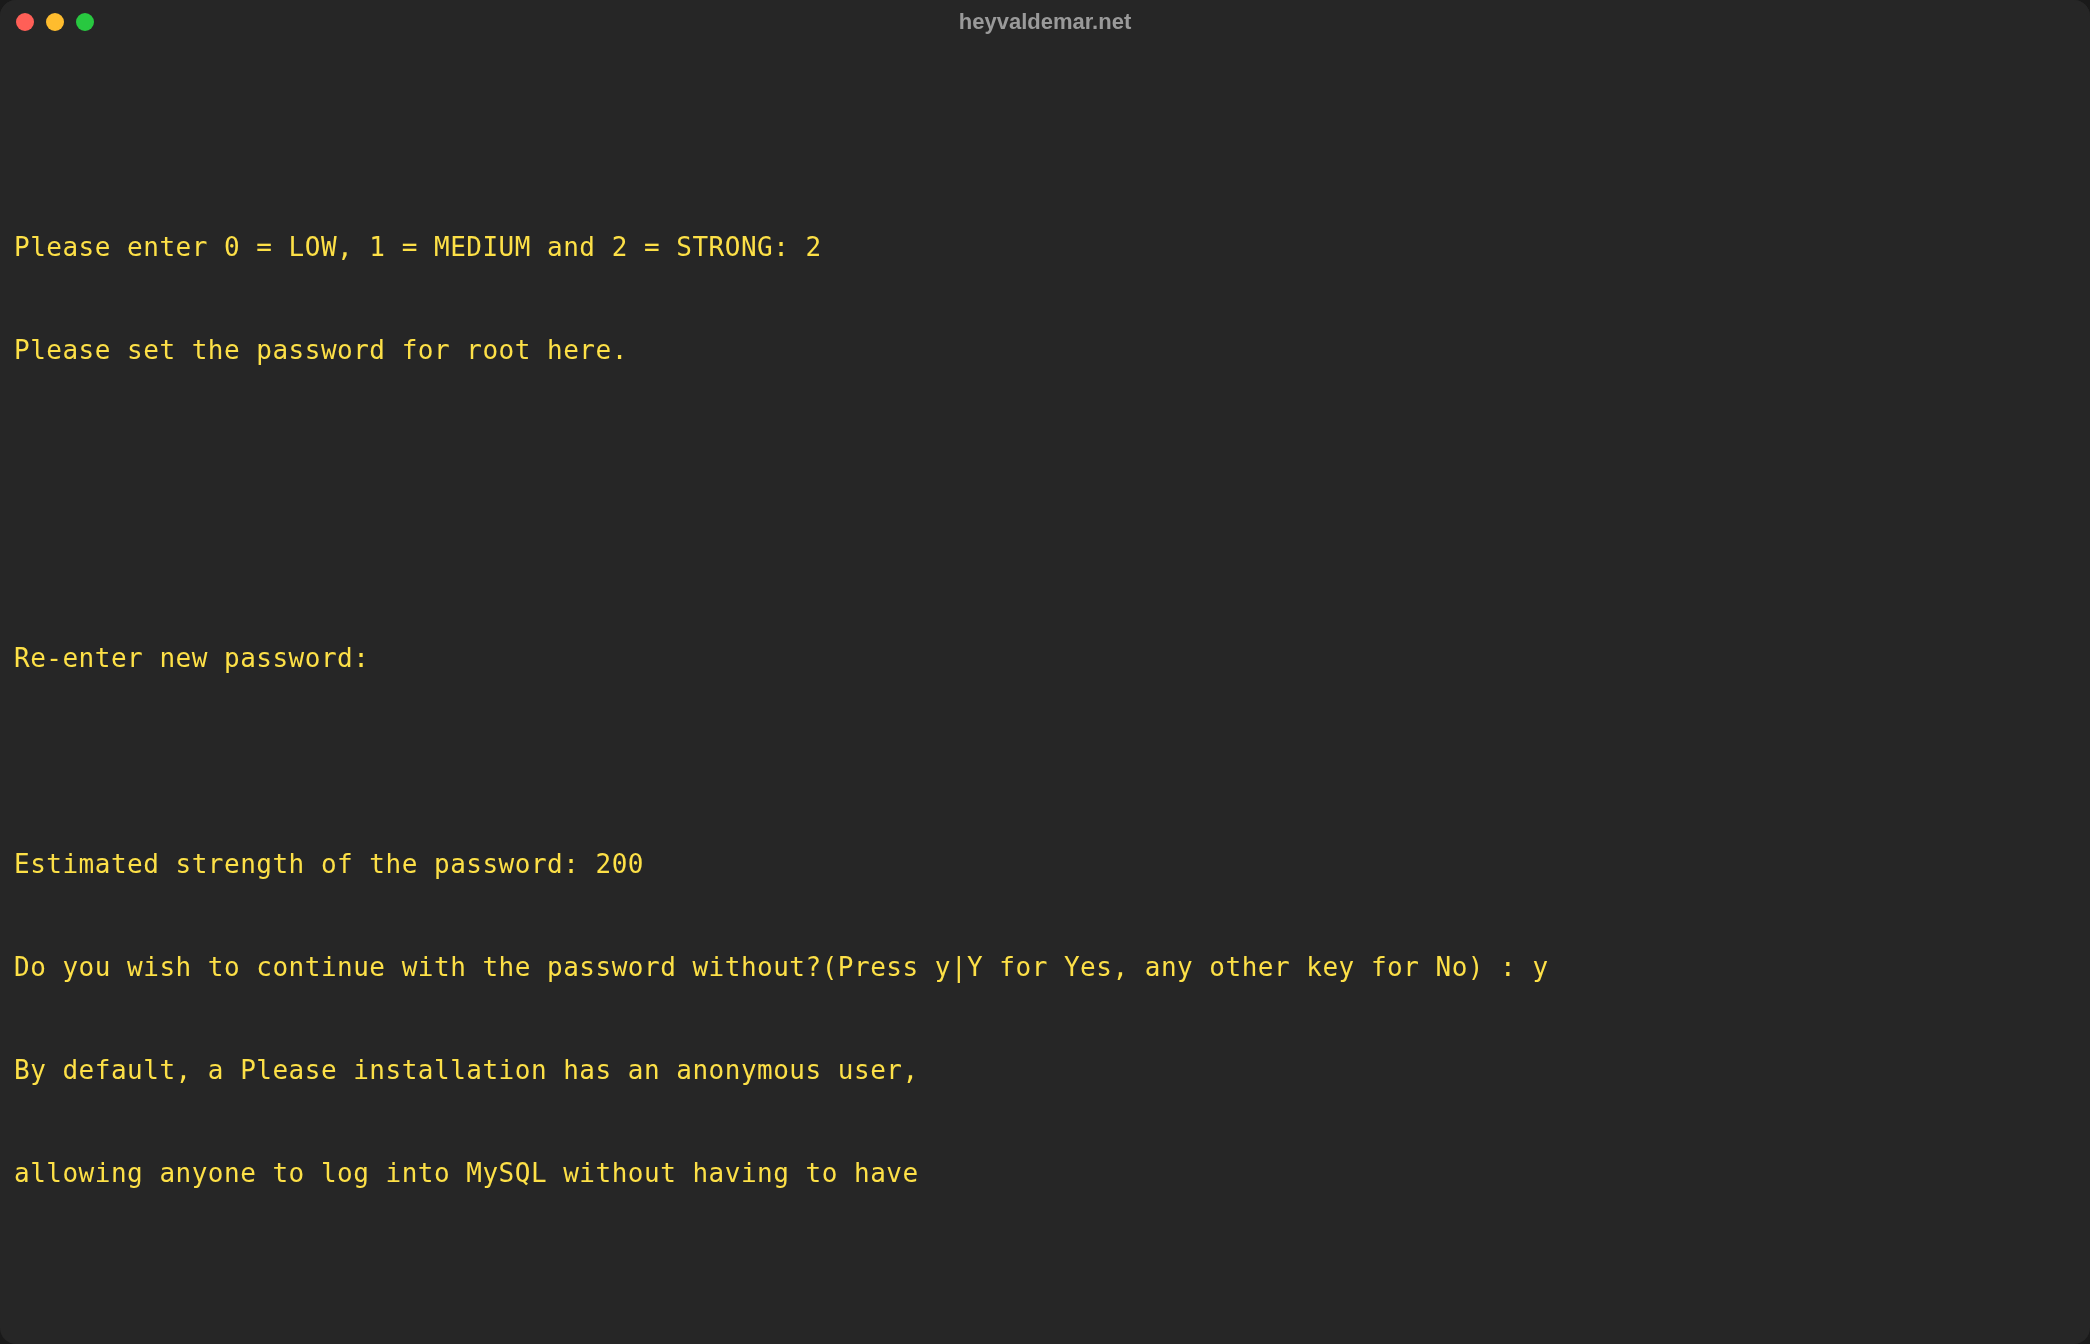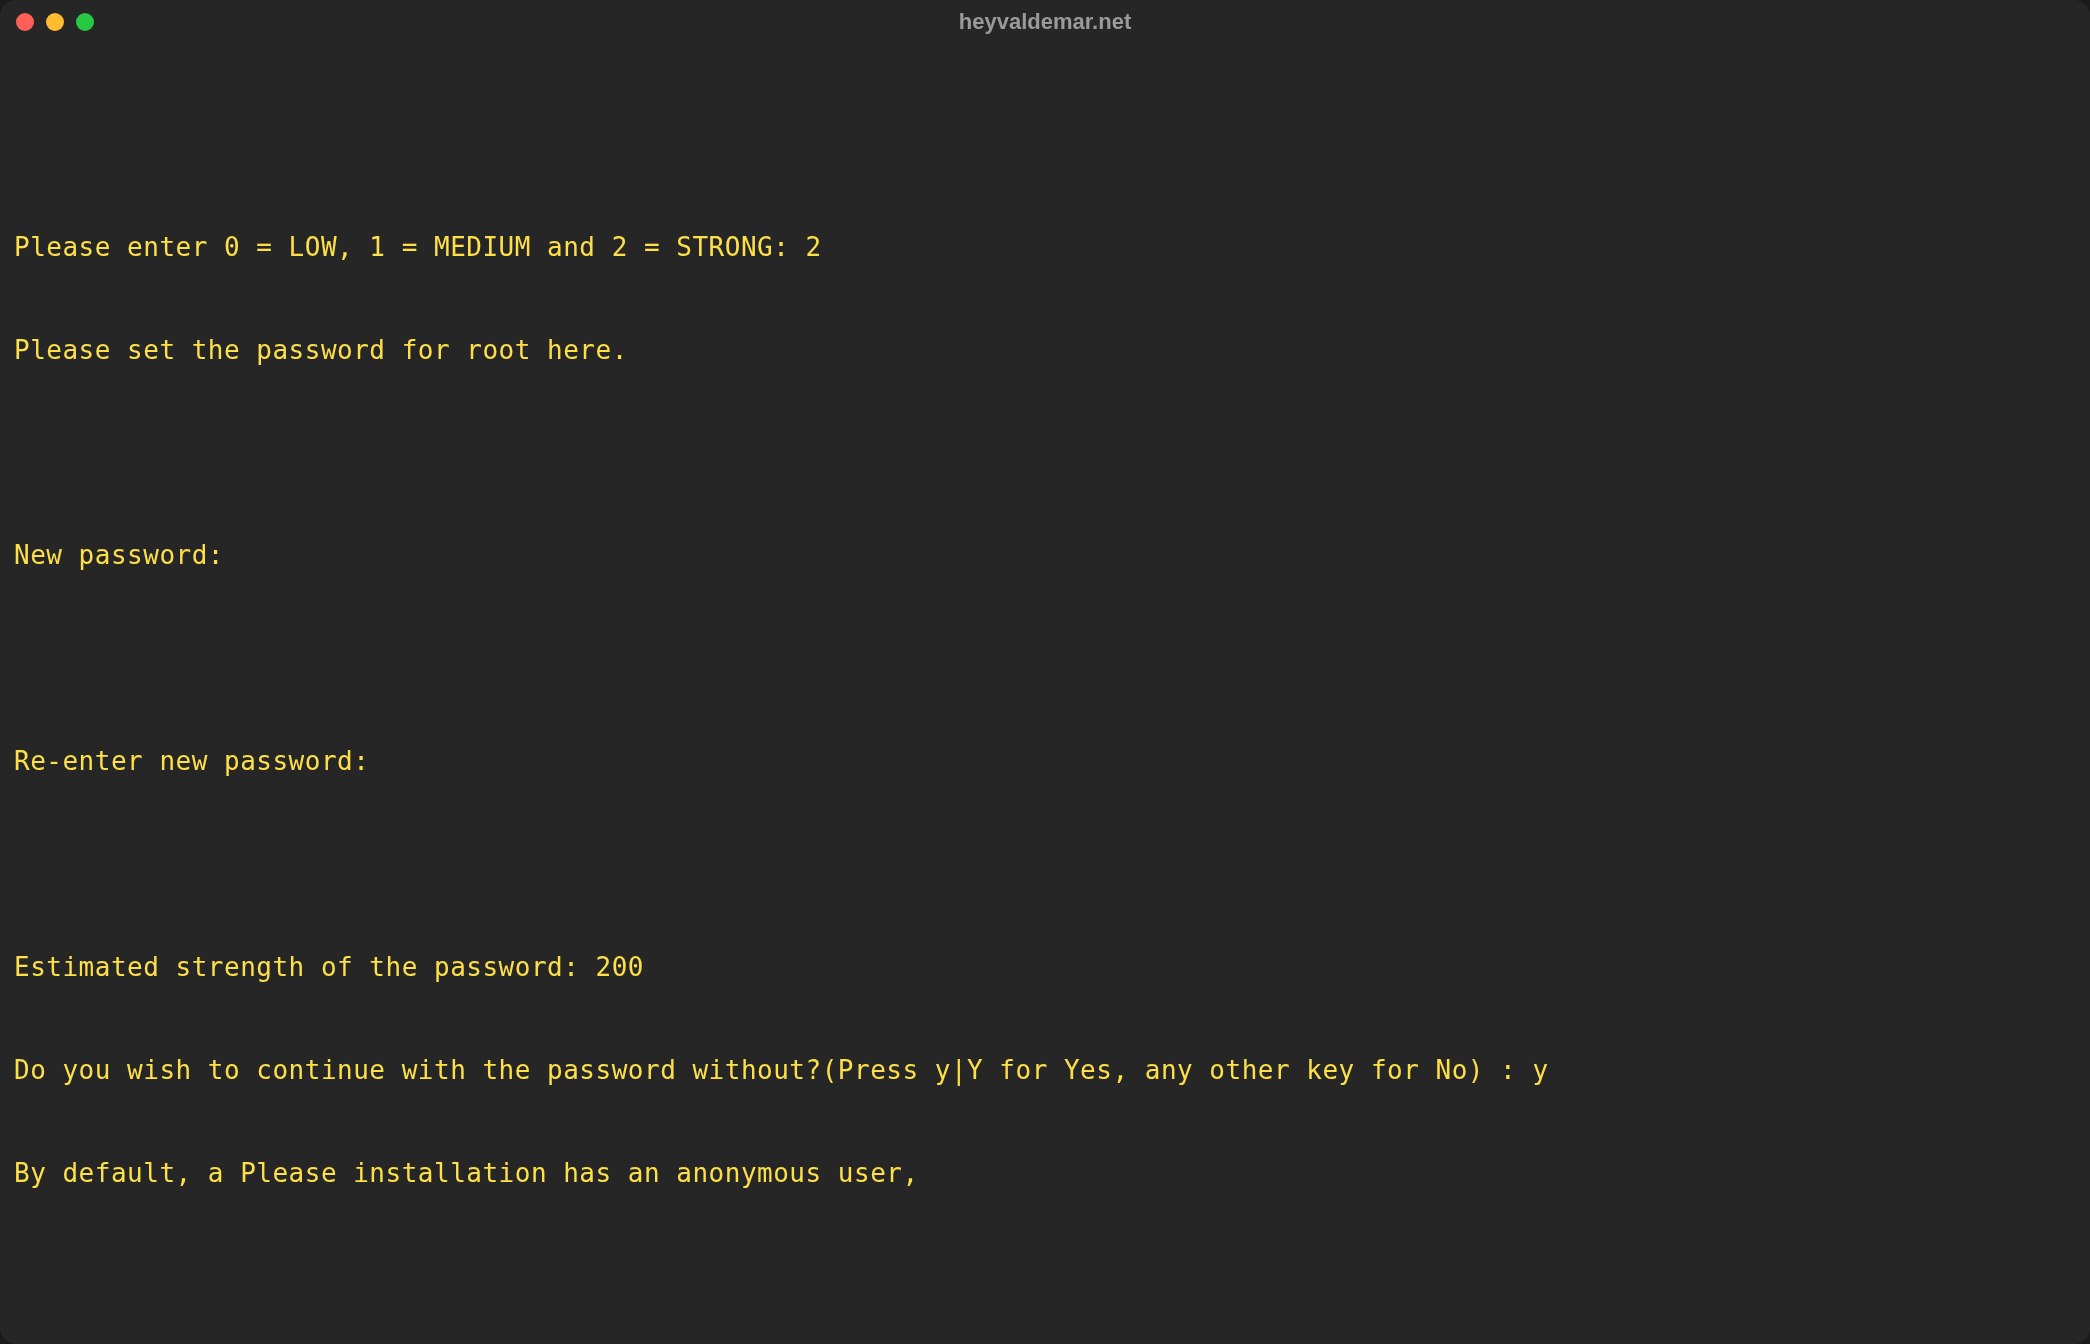--- a/index.html
+++ b/index.html
@@ -93,7 +93,6 @@
     <span class="terminal-line">Please enter 0 = LOW, 1 = MEDIUM and 2 = STRONG: 2</span>
     <span class="terminal-line">Please set the password for root here.</span>
     <span class="terminal-line"></span>
-    <span class="terminal-line">New password:</span>
     <span class="terminal-line"></span>
     <span class="terminal-line">Re-enter new password:</span>
     <span class="terminal-line"></span>

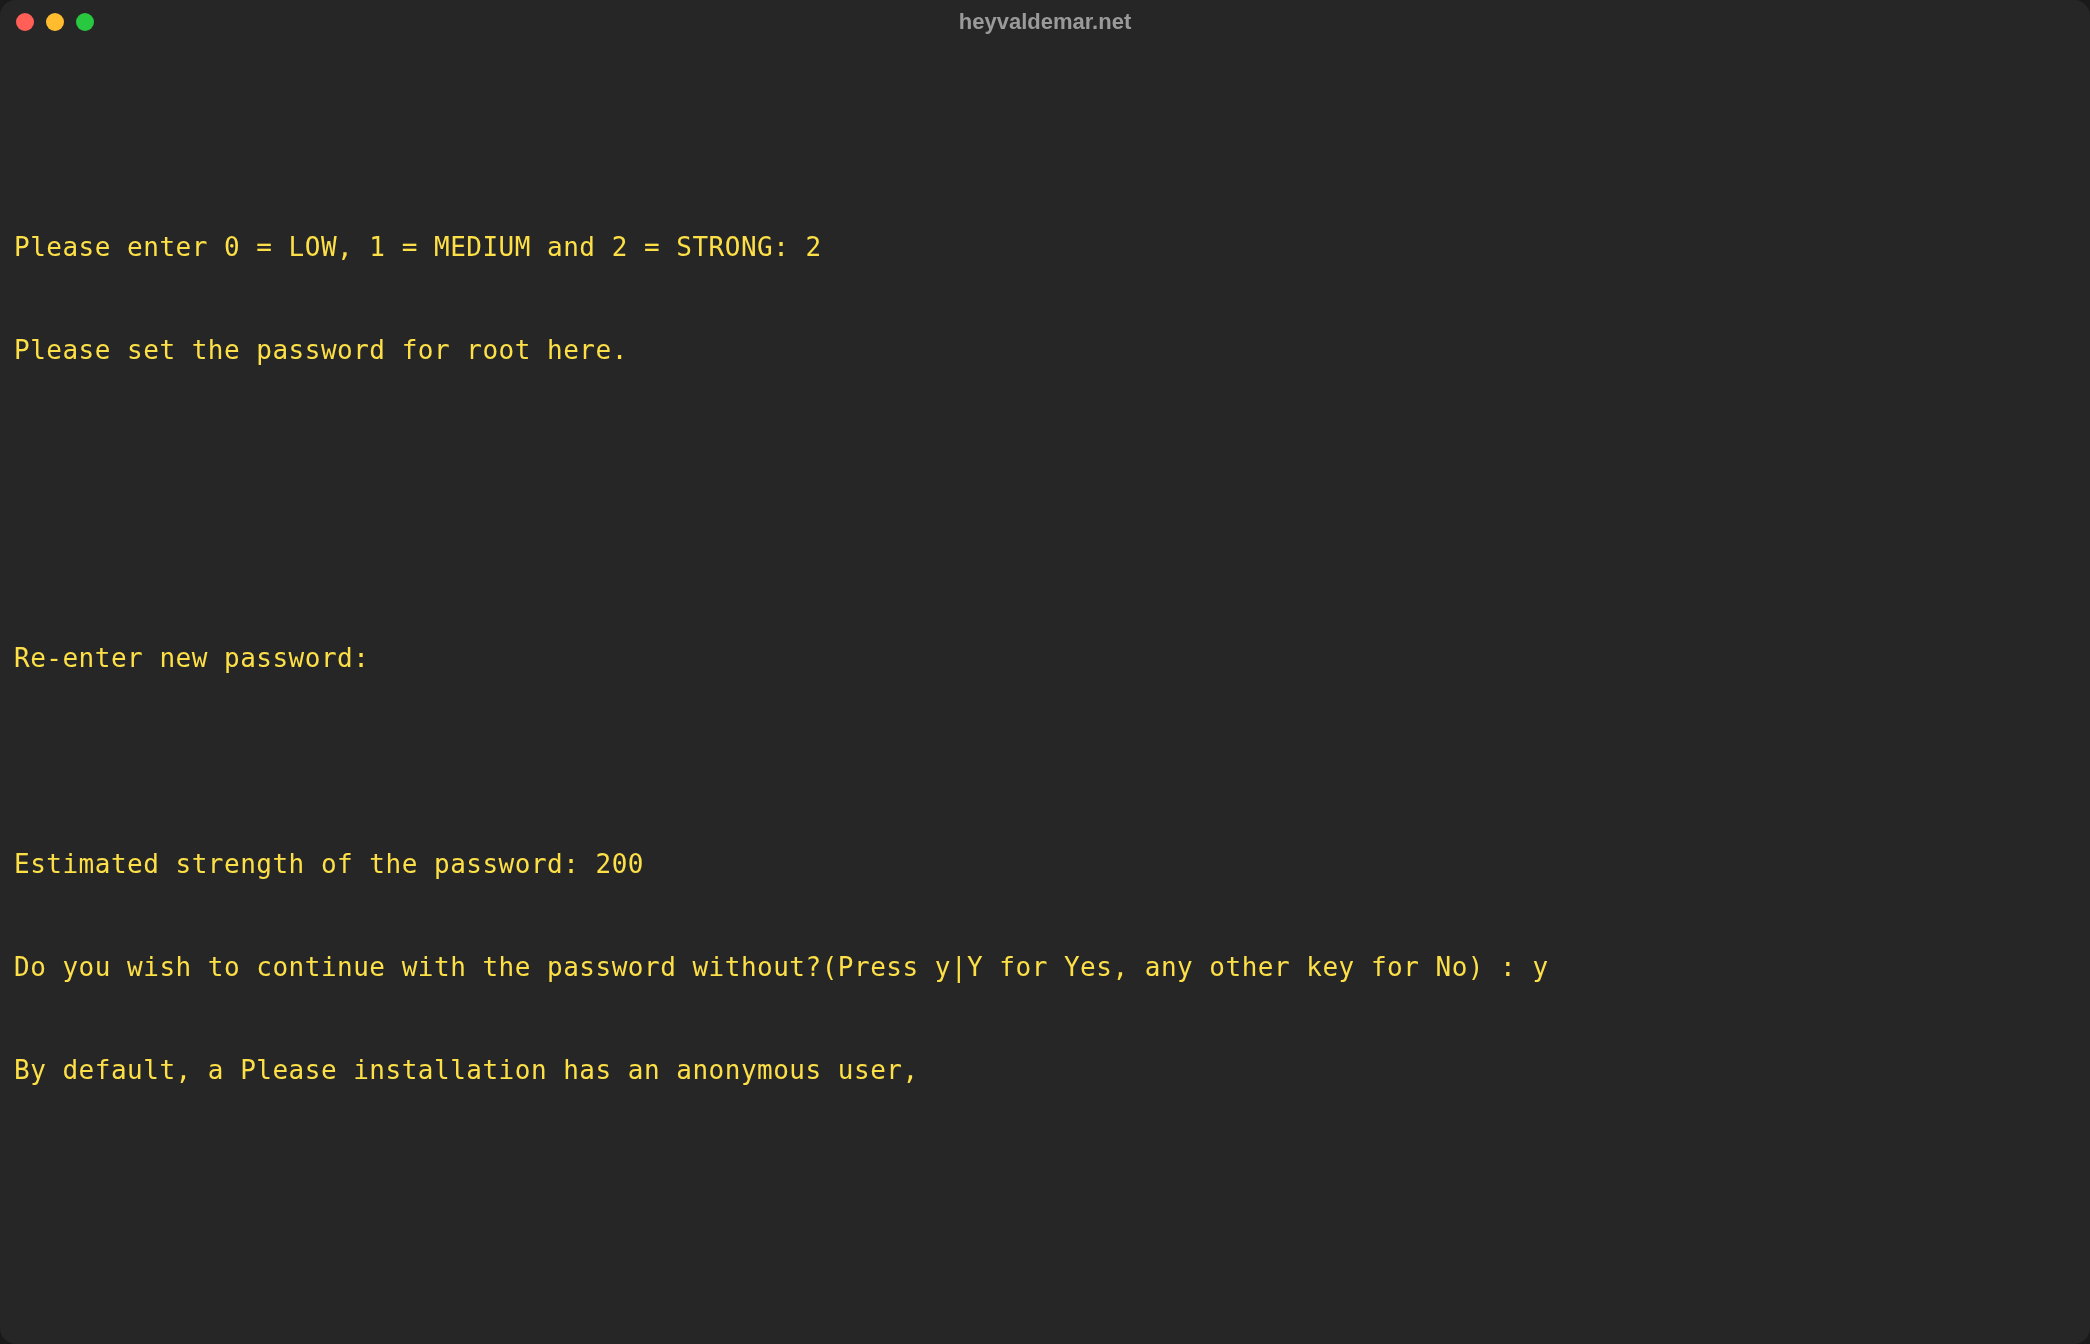--- a/index.html
+++ b/index.html
@@ -99,6 +99,7 @@
     <span class="terminal-line">Estimated strength of the password: 200</span>
     <span class="terminal-line">Do you wish to continue with the password without?(Press y|Y for Yes, any other key for No) : y</span>
     <span class="terminal-line">By default, a Please installation has an anonymous user,</span>
+    <span class="terminal-line">allowing anyone to log into MySQL without having to have</span>
     
     
     

